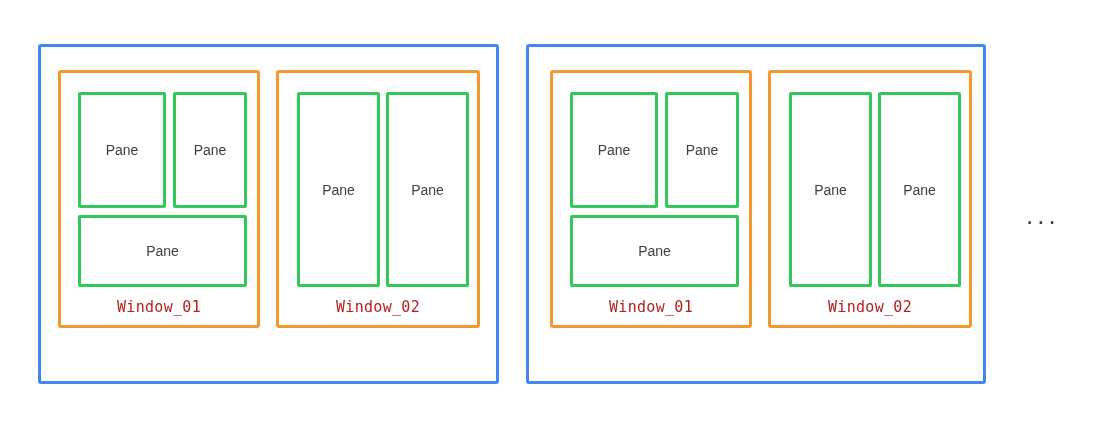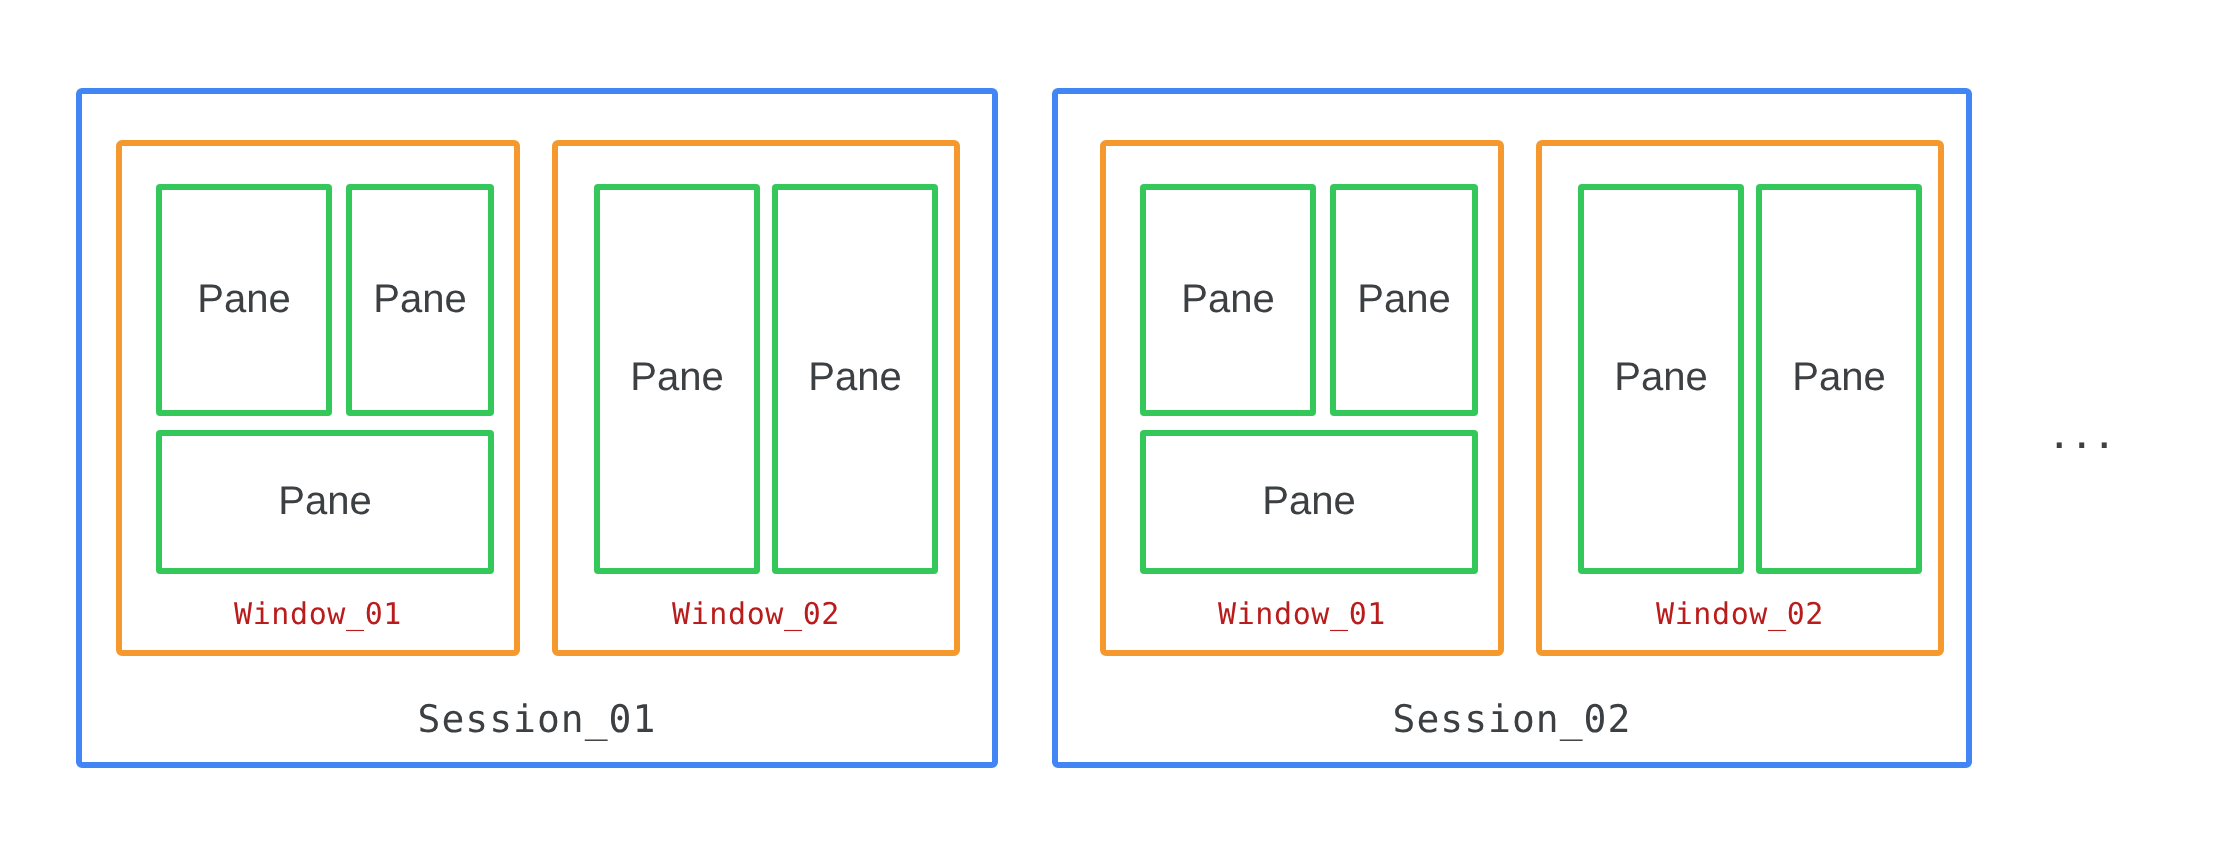--- a/index.html
+++ b/index.html
@@ -79,7 +79,7 @@
   }
   .pane-label {
     font-family: "Liberation Sans", sans-serif;
-    font-size: 20px;
+    font-size: 14px;
     color: #3c4043;
     white-space: nowrap;
   }

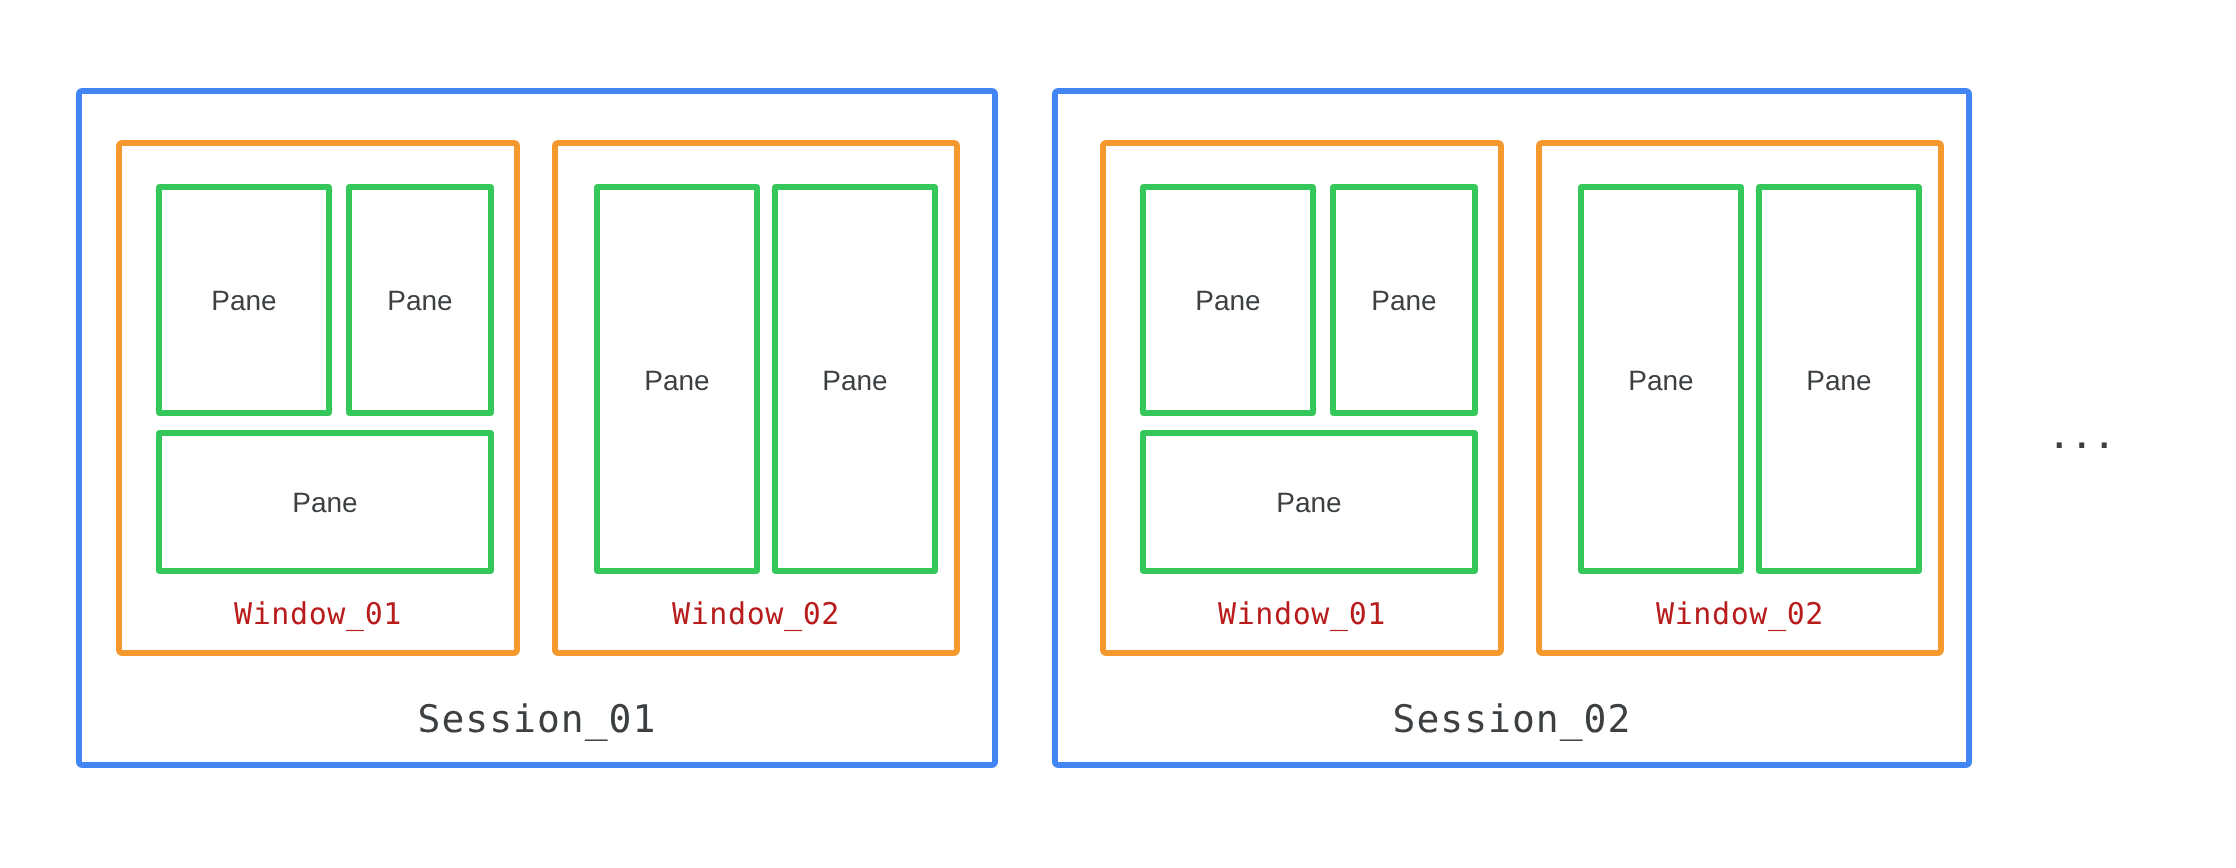--- a/index.html
+++ b/index.html
@@ -132,7 +132,6 @@
       <div class="window-label">Window_02</div>
     </div>
 
-    <div class="session-label">Session_01</div>
   </div>
 
   <div class="session" style="left:526px; top:44px; width:460px; height:340px;">

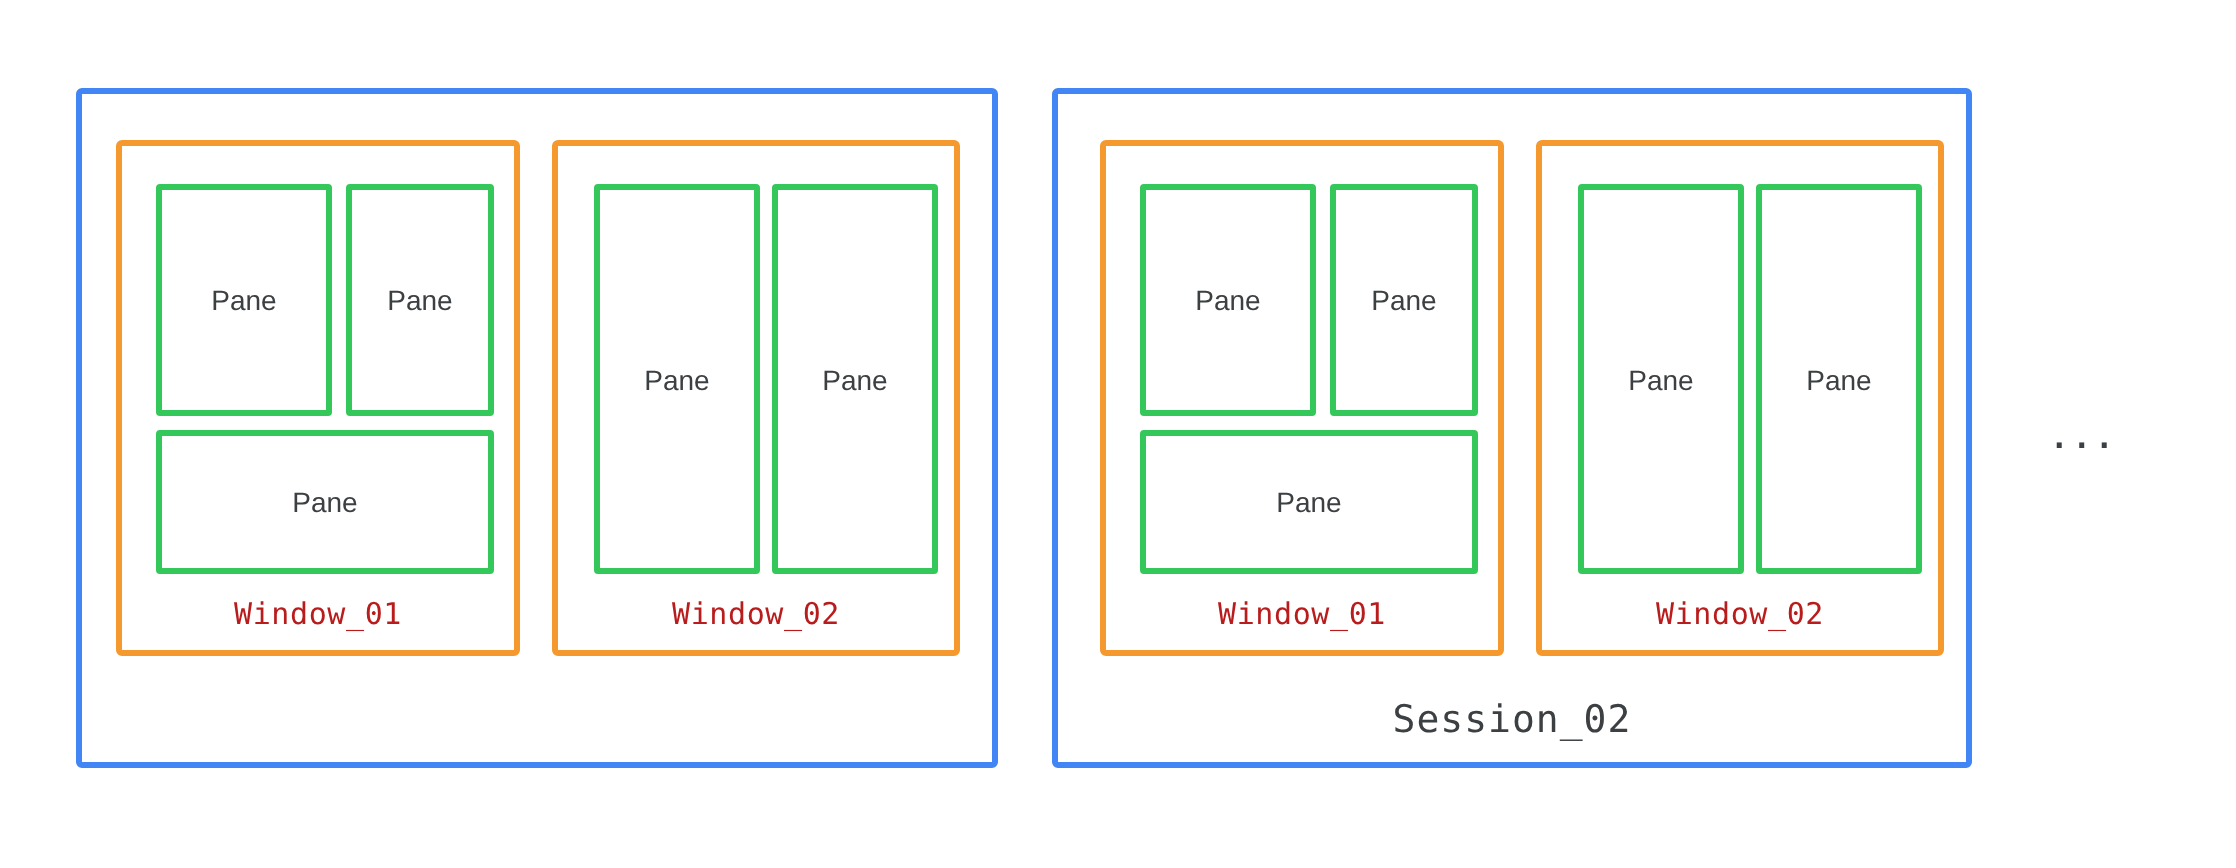--- a/index.html
+++ b/index.html
@@ -166,7 +166,6 @@
       <div class="window-label">Window_02</div>
     </div>
 
-    <div class="session-label">Session_02</div>
   </div>
 
   <div class="ellipsis" style="left:1026px; top:202px;">...</div>

